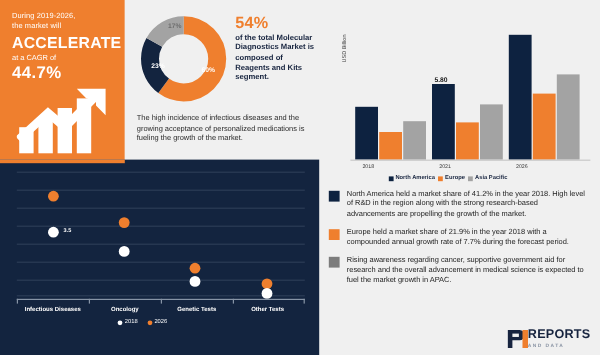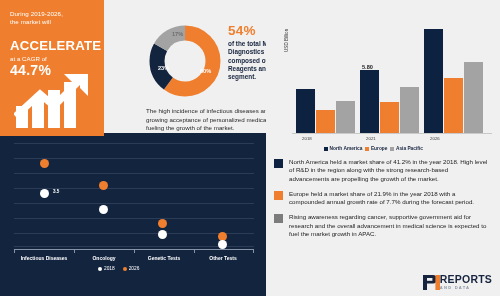--- a/index.html
+++ b/index.html
@@ -25,8 +25,8 @@
 
   
   .mid-panel{
-    position:absolute;left:104px;top:12px;width:162px;height:133px;
-    background:#f0f0f0;box-sizing:border-box;margin-left:32px;
+    position:absolute;left:104px;top:0;width:162px;height:133px;
+    background:#f0f0f0;box-sizing:border-box;
   }
   .donut-wrap{position:absolute;left:10px;top:10px;width:78px;height:78px;}
   .donut-lbl{position:absolute;font-size:5.6px;font-weight:bold;color:#ffffff;}

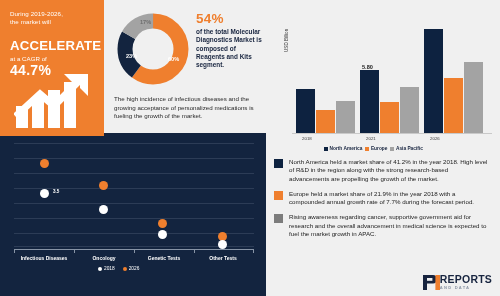--- a/index.html
+++ b/index.html
@@ -18,7 +18,7 @@
     padding:10px 8px 0 10px;
   }
   .op-line{font-size:6.2px;line-height:8.4px;letter-spacing:.1px;}
-  .op-accel{font-size:13.2px;font-weight:bold;letter-spacing:.2px;line-height:15px;margin-top:11px;}
+  .op-accel{font-size:13.2px;font-weight:bold;letter-spacing:.2px;line-height:15px;margin-top:1px;}
   .op-cagr{font-size:6.2px;line-height:9px;margin-top:1px;}
   .op-pct{font-size:14px;font-weight:bold;line-height:15px;letter-spacing:.3px;}
   .op-graphic{position:absolute;left:14px;top:72px;width:82px;height:56px;}

